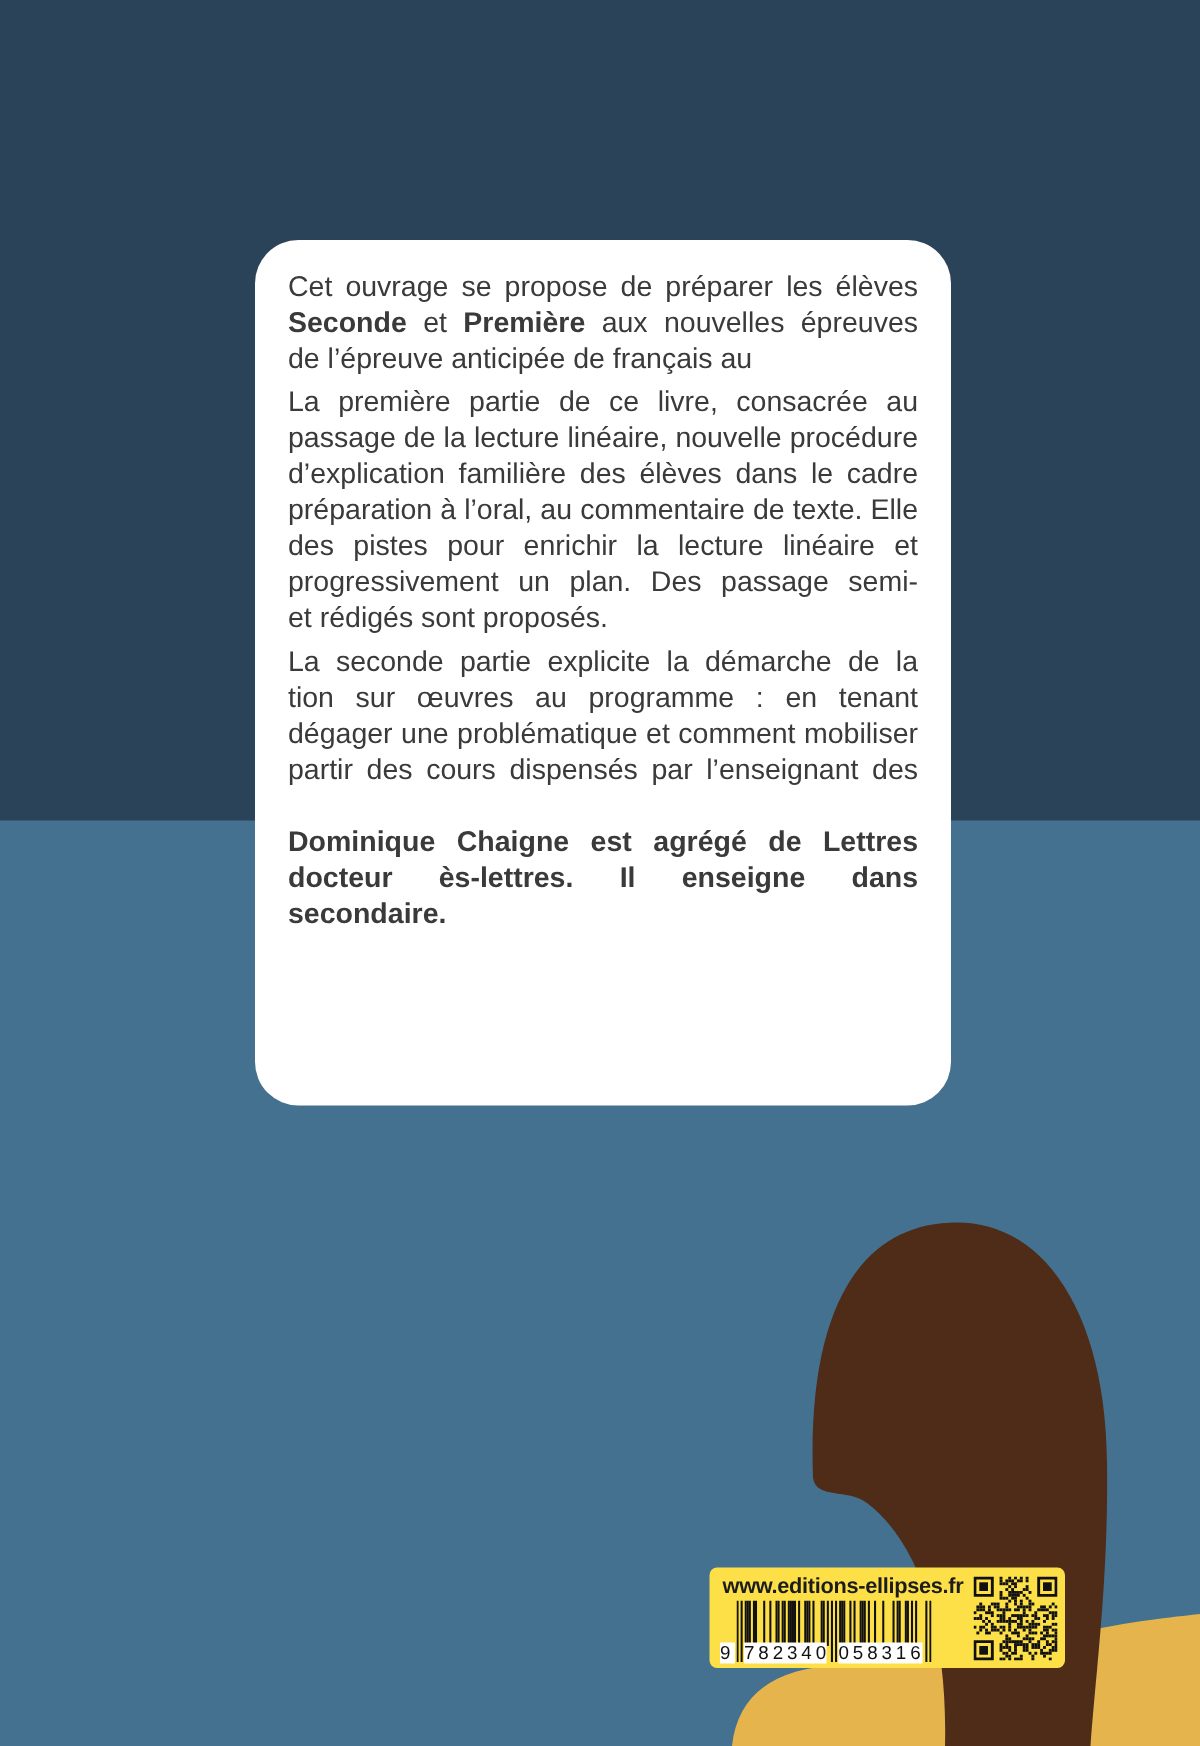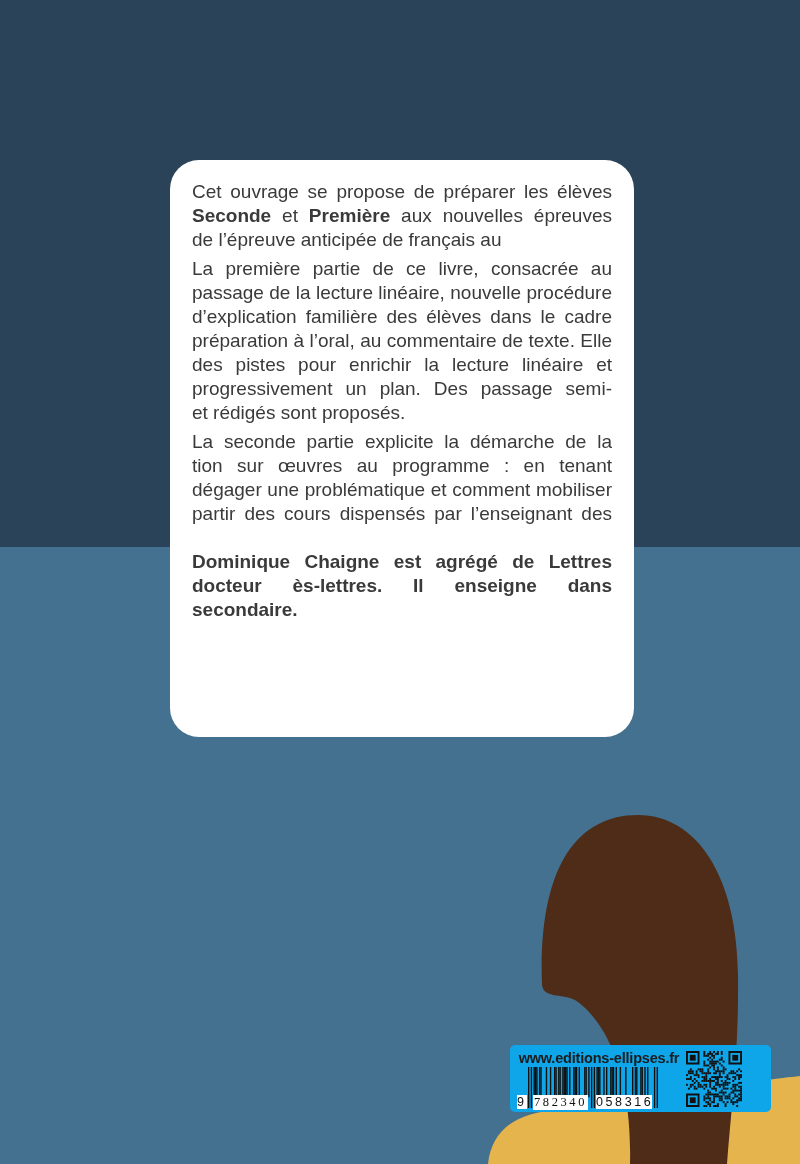--- a/index.html
+++ b/index.html
@@ -27,8 +27,8 @@
   .b{font-weight:700;}
 
   .barcode-label{
-    position:absolute;left:510px;top:1045px;width:261px;height:67px;
-    background:#0ea5e9;border-radius:5px;z-index:6;
+    position:absolute;left:473px;top:1045px;width:237px;height:67px;
+    background:#fde047;border-radius:5px;z-index:6;
     display:flex;align-items:center;box-sizing:border-box;padding:4px 5px 4px 6px;
   }
   .bc-left{width:166px;position:relative;height:100%;}

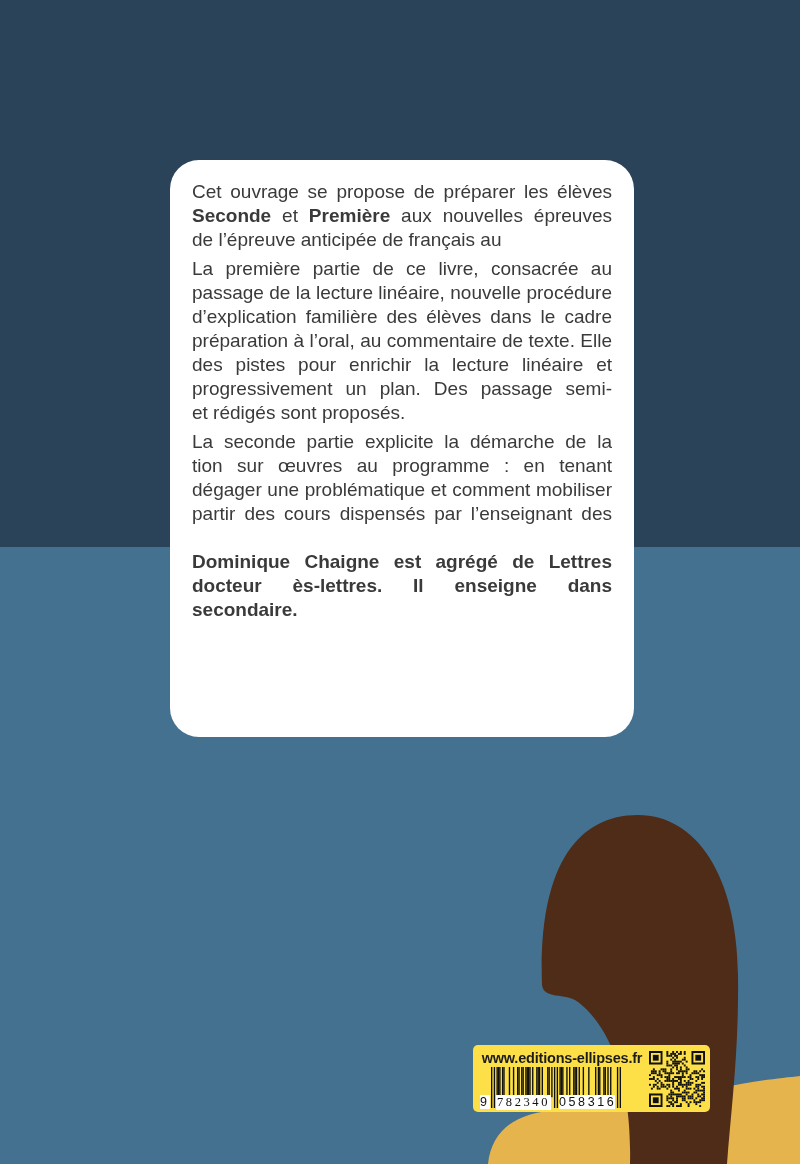--- a/index.html
+++ b/index.html
@@ -42,7 +42,7 @@
     font-size:12.5px;font-weight:400;color:#111;}
   .bc-digits span{position:absolute;display:inline-block;}
   .d-first{left:1px;width:10px;background:#fff;}
-  .d-left{left:17px;width:55px;background:#fff;text-align:center;letter-spacing:2.6px;font-family:Liberation Serif, serif;}
+  .d-left{left:17px;width:55px;background:#fff;text-align:center;letter-spacing:2.6px;}
   .d-right{left:80px;width:56px;background:#fff;text-align:right;letter-spacing:2.6px;}
   .qr-svg{width:56px;height:56px;margin-left:4px;}
 </style>

